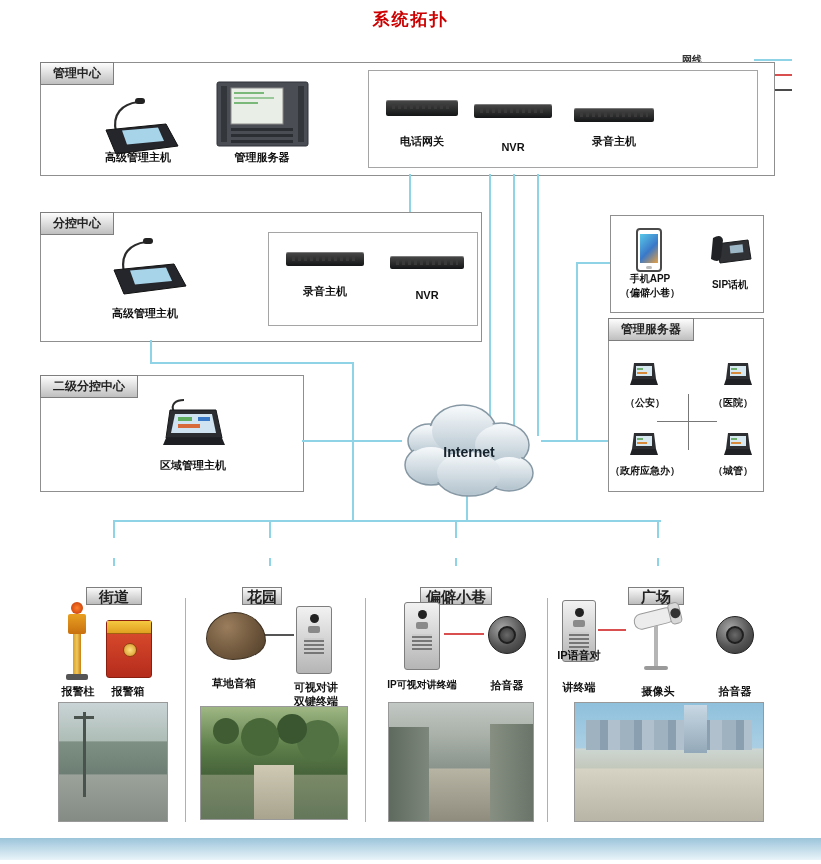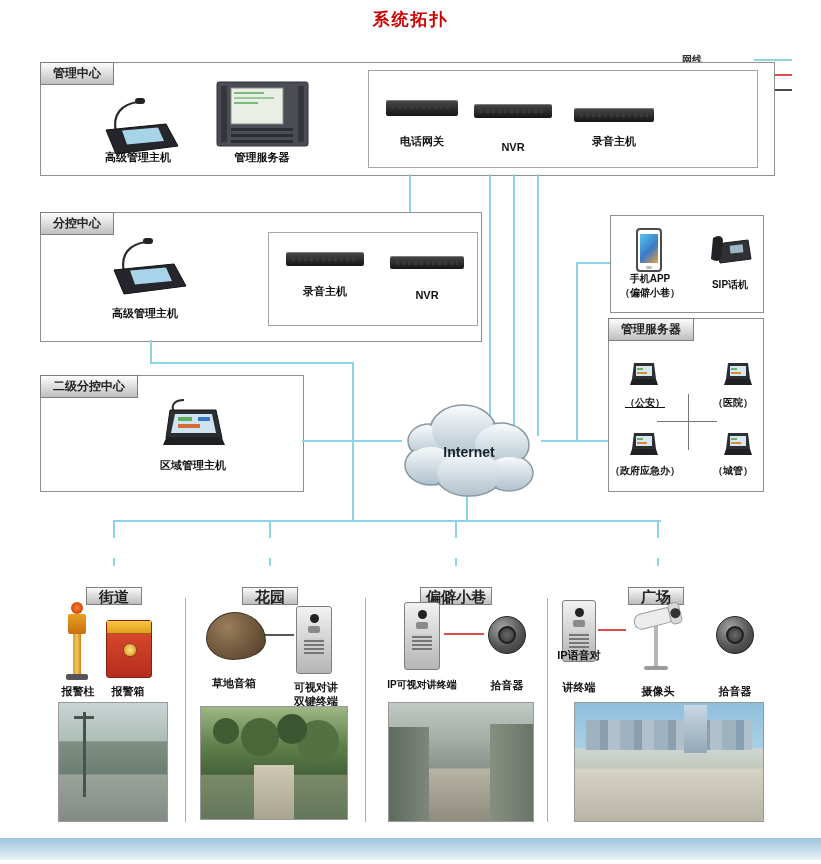--- a/index.html
+++ b/index.html
@@ -206,7 +206,7 @@
       <path d="M4 19 L28 19 L30 25 L2 25 Z" fill="#1f2124"></path>
     </svg>
   </div>
-  <div class="dev-label small" style="left:612px;top:396px;width:66px;text-decoration:underline;">（公安）</div>
+  <div class="dev-label small" style="left:612px;top:396px;width:66px;">（公安）</div>
 
   <div style="position:absolute;left:722px;top:360px;">
     <svg width="32" height="30" viewBox="0 0 32 30">

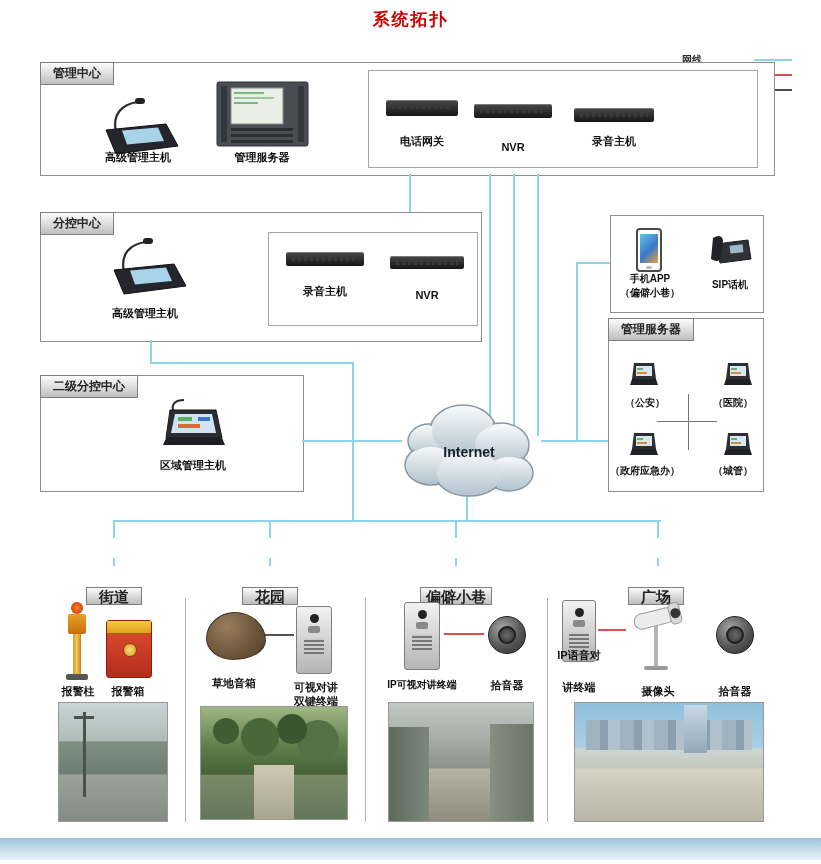--- a/index.html
+++ b/index.html
@@ -283,7 +283,7 @@
   </div>
 
   <div class="loc-tag" style="left:86px;width:56px;">街道</div>
-  <div class="loc-tag" style="left:242px;width:56px;">花园</div>
+  <div class="loc-tag" style="left:242px;width:40px;">花园</div>
   <div class="loc-tag" style="left:420px;width:72px;">偏僻小巷</div>
   <div class="loc-tag" style="left:628px;width:56px;">广场</div>
 

